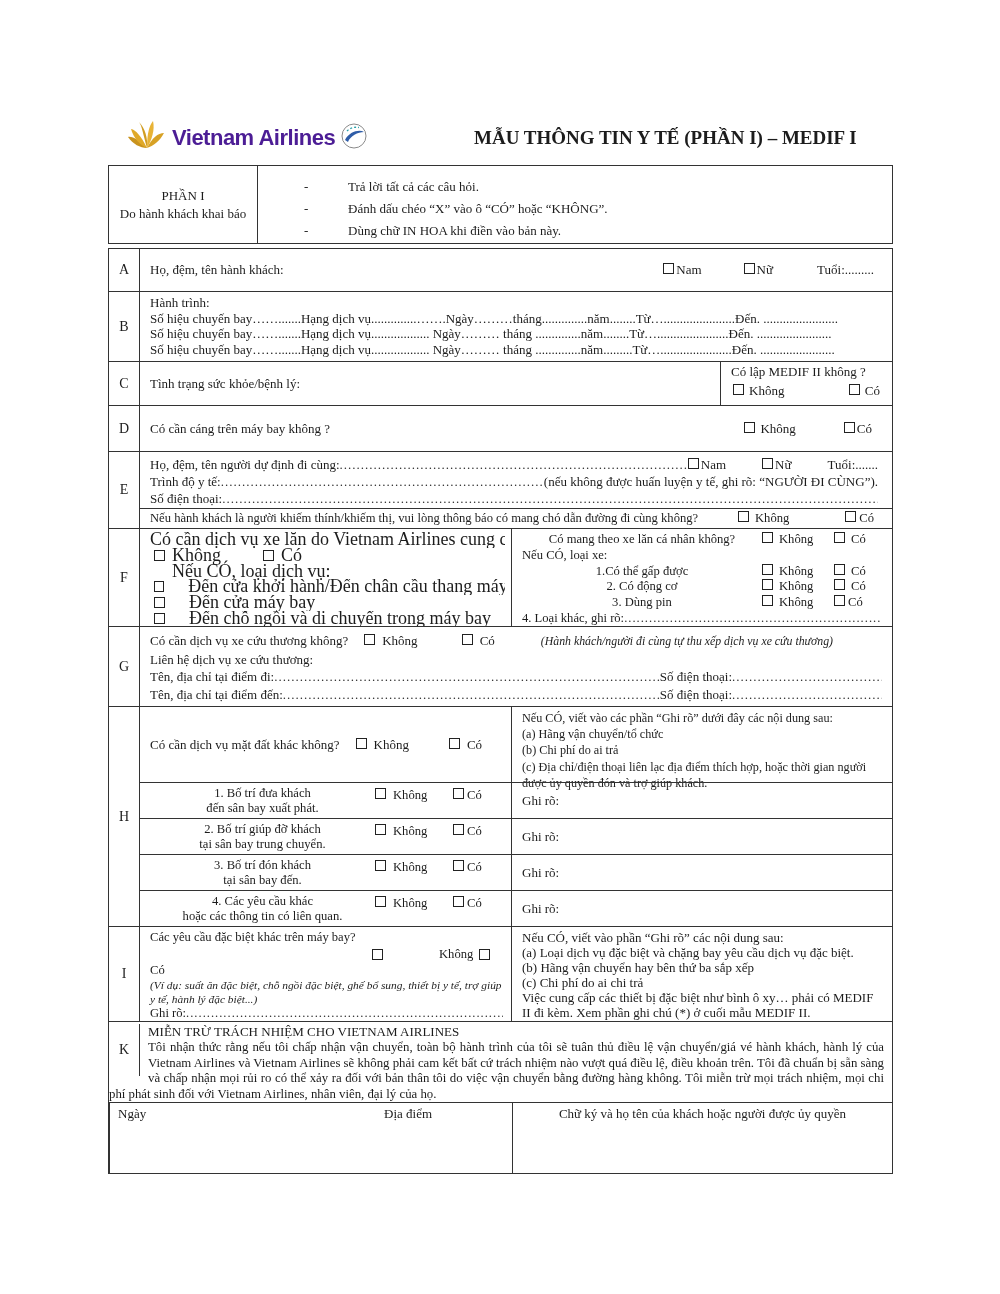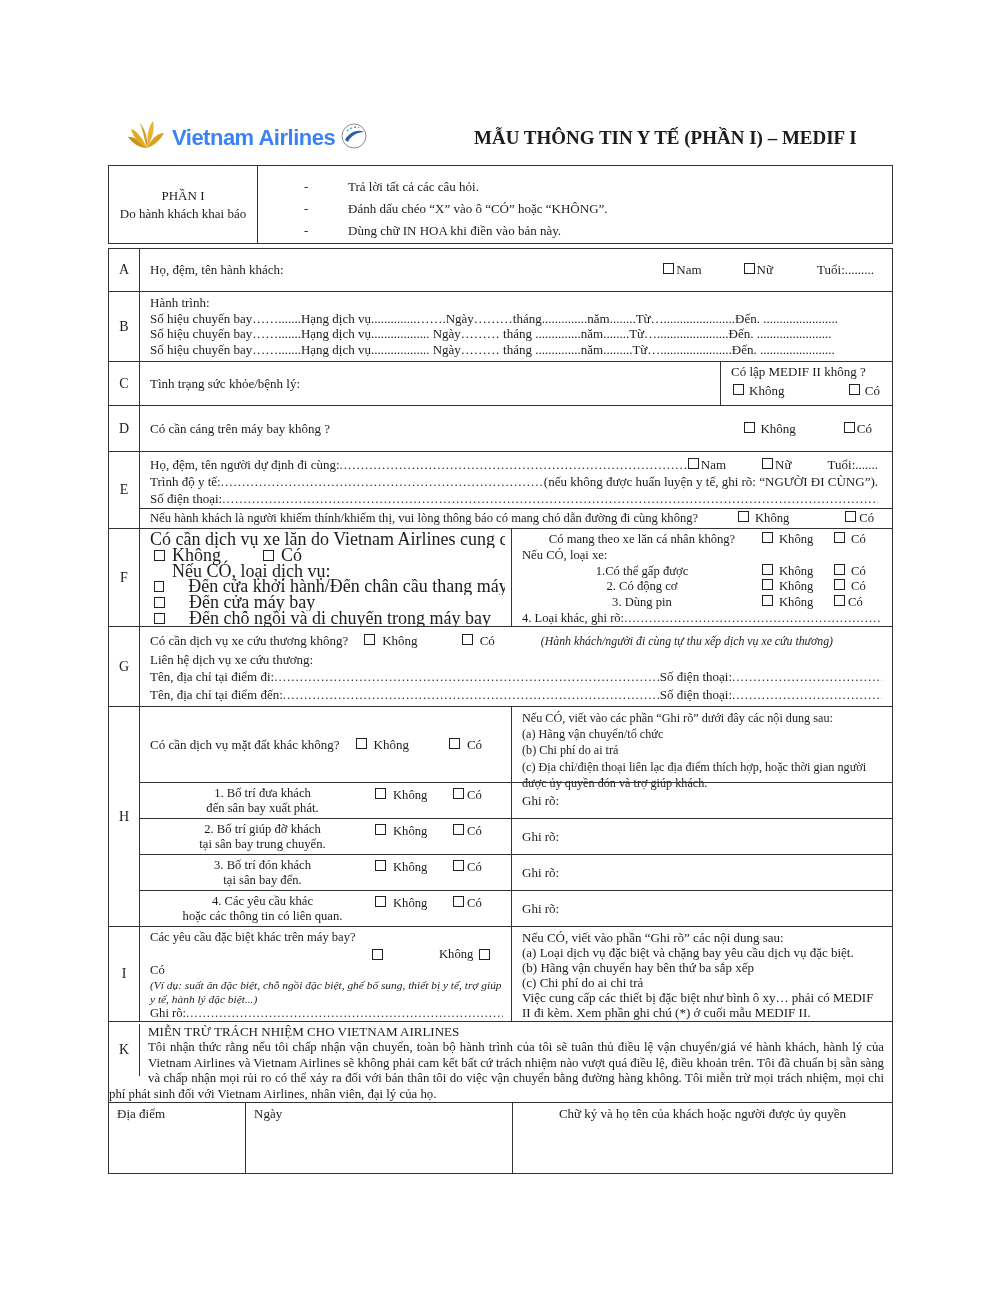--- a/index.html
+++ b/index.html
@@ -8,7 +8,7 @@
   
   .logo{position:absolute;left:128px;top:120px;display:flex;align-items:center;gap:6px;}
   .logo-text{font-family:"Liberation Sans","DejaVu Sans",sans-serif;font-weight:bold;
-             font-size:22px;color:#3b82f6;letter-spacing:-0.5px;}
+             font-size:22px;color:#4c1d95;letter-spacing:-0.5px;}
   .doc-title{position:absolute;left:474px;top:127px;width:430px;font-weight:bold;font-size:19px;white-space:nowrap;}
   
   .instr{position:absolute;left:108px;top:165px;width:785px;height:79px;border:1.6px solid #333;

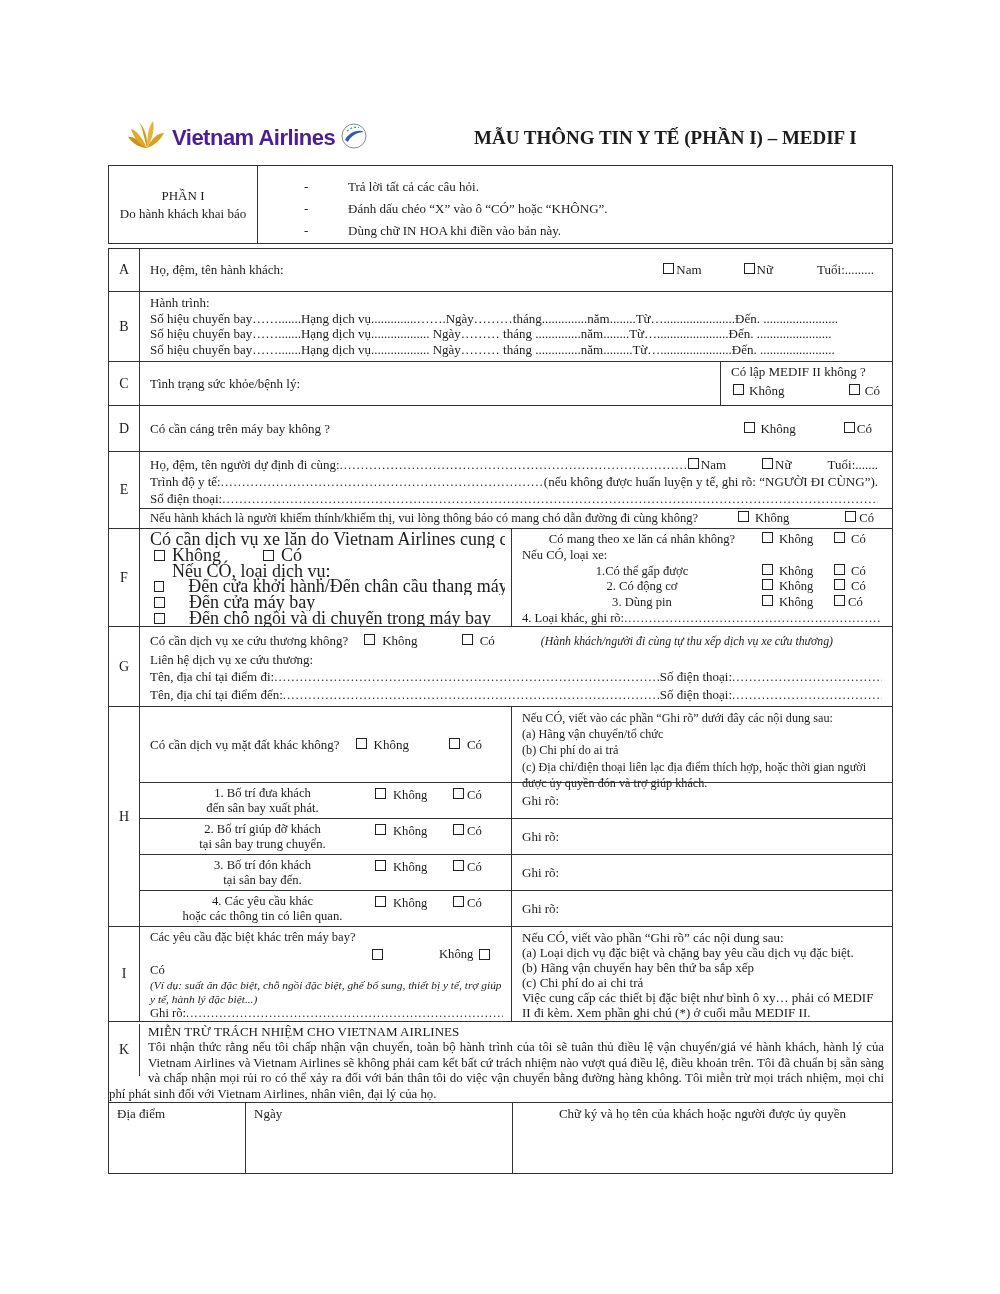--- a/index.html
+++ b/index.html
@@ -479,8 +479,8 @@
     </div>
 
     <div class="row rowFoot">
+      <div class="foot-cell foot-2">Ngày</div>
       <div class="foot-cell foot-1">Địa điểm</div>
-      <div class="foot-cell foot-2">Ngày</div>
       <div class="foot-cell foot-3">Chữ ký và họ tên của khách hoặc người được ủy quyền</div>
     </div>
 

